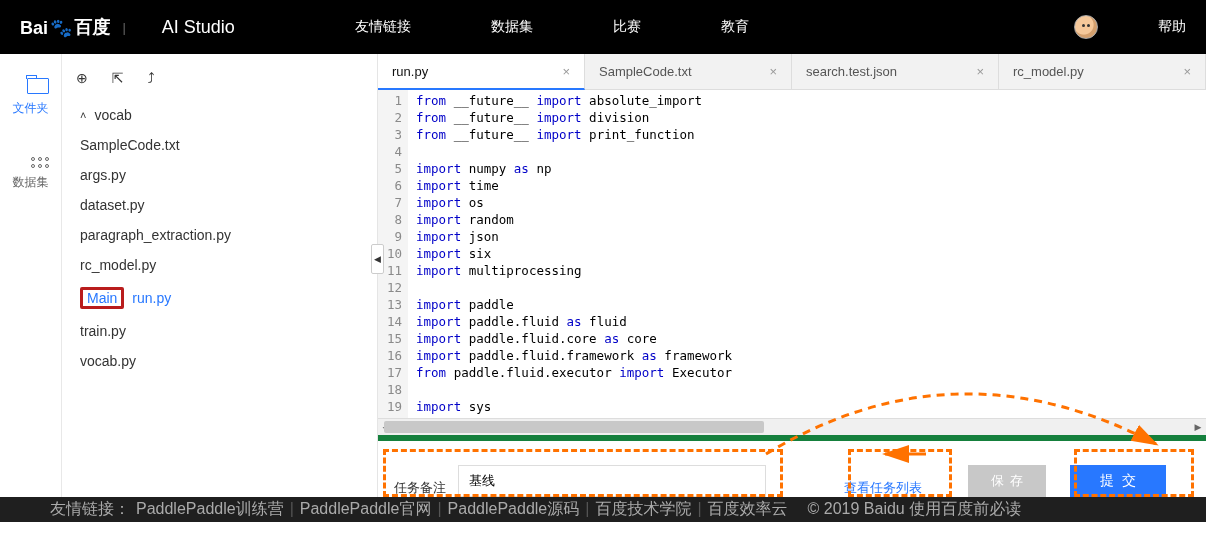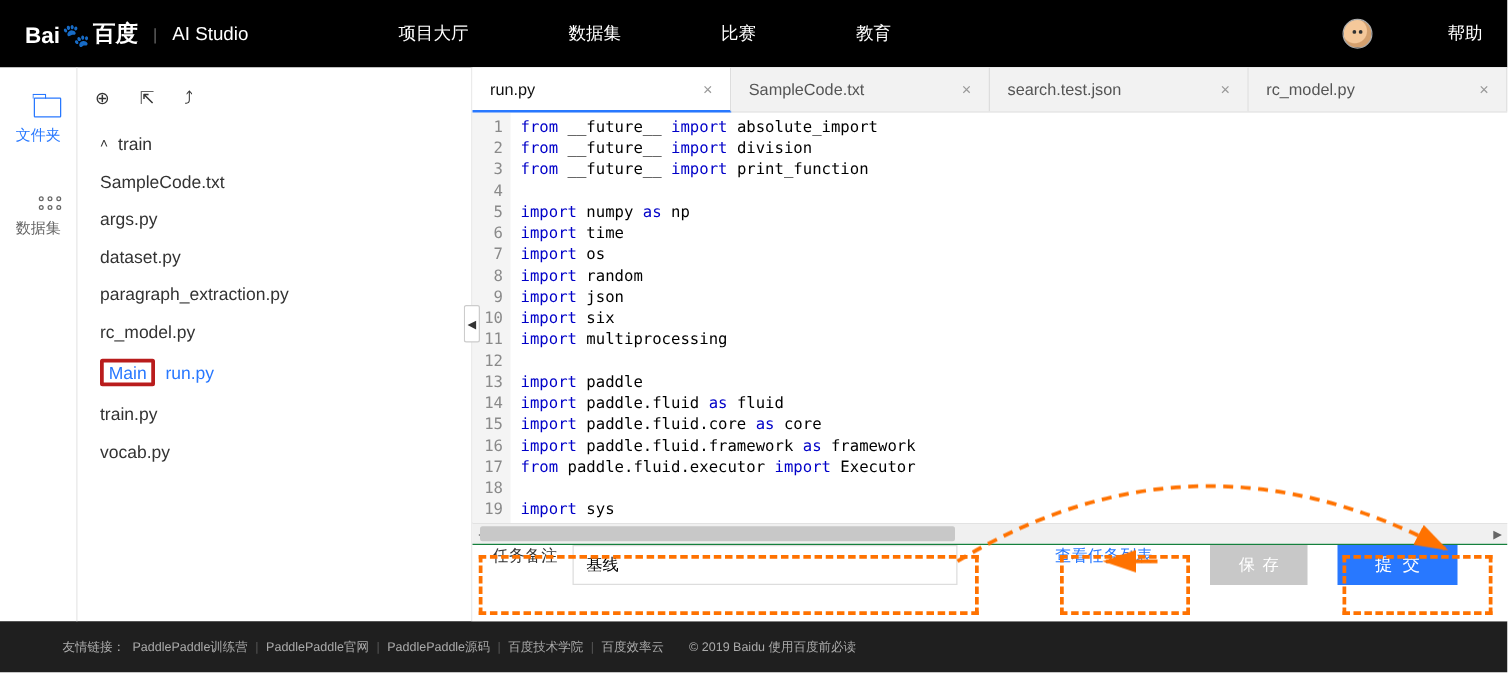--- a/index.html
+++ b/index.html
@@ -9,7 +9,7 @@
 .baidu-logo-text { font-size: 18px; font-weight: bold; display: flex; align-items: flex-end; gap: 2px; }
 .paw { display: inline-block; }
 .studio-sep { color: #666; margin: 0 6px; }
-.studio-text { font-size: 15px; }
+.studio-text { font-size: 18px; margin-left: 24px; }
 .nav-items { display: flex; gap: 80px; margin-left: 120px; font-size: 14px; }
 .nav-item { cursor: pointer; }
 .right-header { margin-left: auto; display: flex; align-items: center; gap: 60px; }

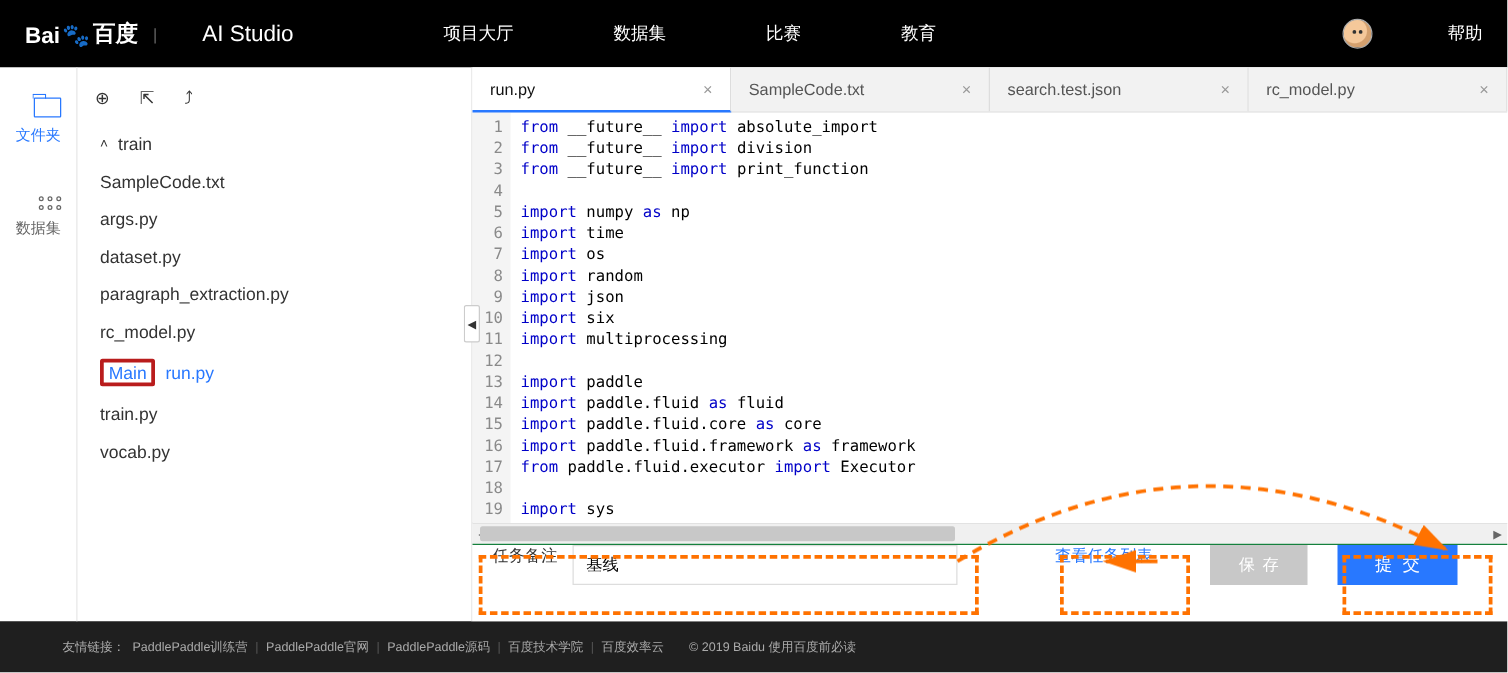--- a/index.html
+++ b/index.html
@@ -84,7 +84,7 @@
     <span class="studio-text">AI Studio</span>
   </div>
   <div class="nav-items">
-    <span class="nav-item">项目大厅</span>
+    <span class="nav-item">友情链接</span>
     <span class="nav-item">数据集</span>
     <span class="nav-item">比赛</span>
     <span class="nav-item">教育</span>

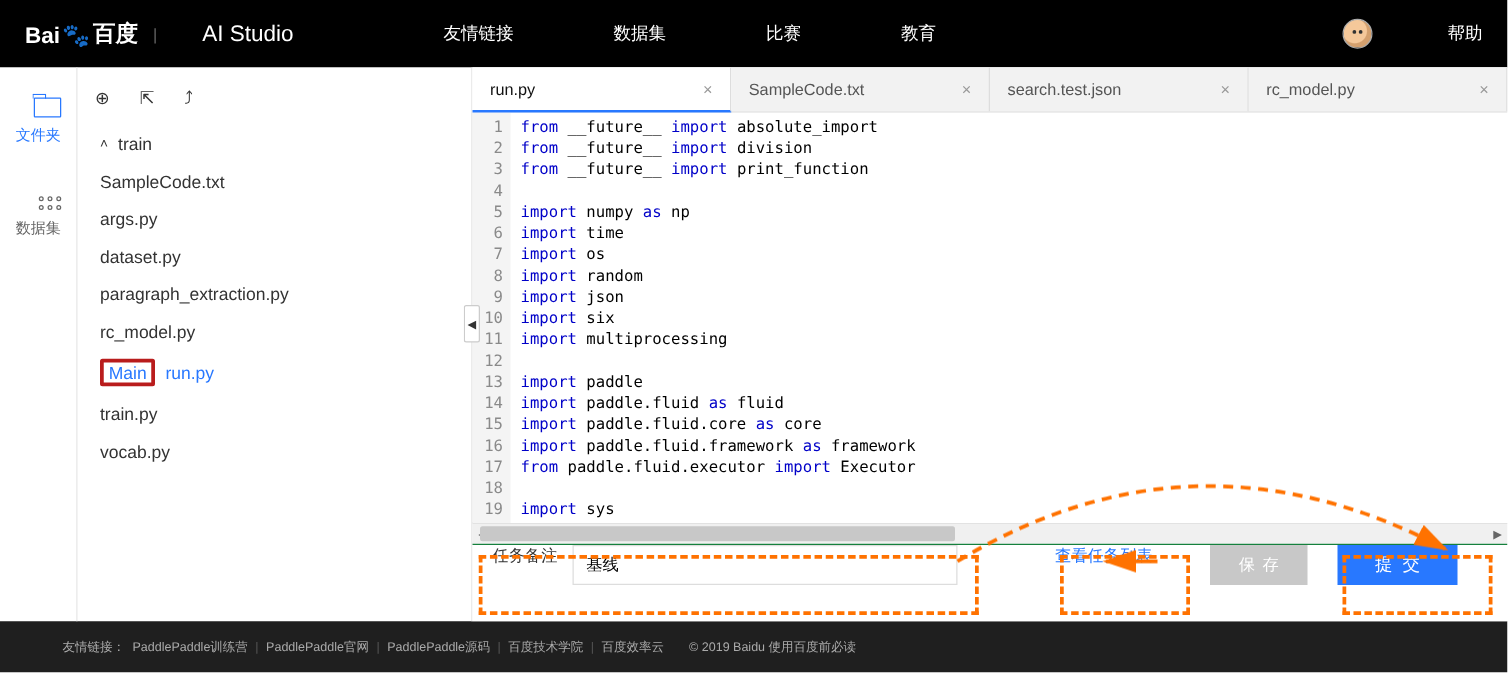--- a/index.html
+++ b/index.html
@@ -123,7 +123,7 @@
     <div class="file-tree">
       <div class="tree-row folder">
         <span class="chevron">˄</span>
-        <span>train</span>
+        <span>vocab</span>
       </div>
       <div id="tree-files-before">
           <div class="tree-row file">SampleCode.txt</div>

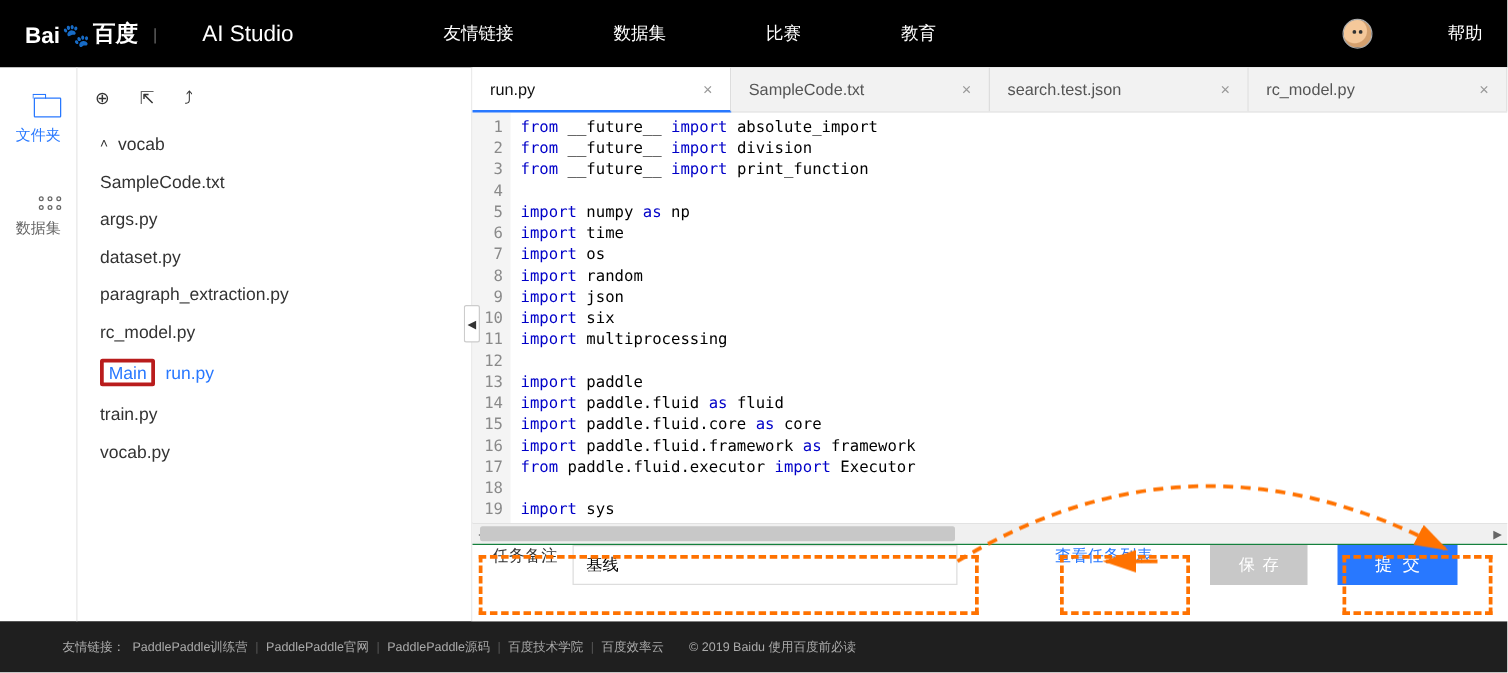--- a/index.html
+++ b/index.html
@@ -57,7 +57,7 @@
 .scrollbar-h .arrow-l { left: 0; }
 .scrollbar-h .arrow-r { right: 0; }
 .collapse-handle { position: absolute; left: -7px; top: 190px; width: 13px; height: 30px; background: #fff; border: 1px solid #ccc; border-radius: 2px; display: flex; align-items: center; justify-content: center; font-size: 9px; color: #333; cursor: pointer; }
-.bottom-bar { height: 62px; display: flex; align-items: flex-start; padding: 0 12px 0 16px; gap: 12px; background: #fff; position: relative; border-top: 1px solid #15803d; }
+.bottom-bar { height: 62px; display: flex; align-items: flex-end; padding: 0 12px 0 16px; gap: 12px; background: #fff; position: relative; border-top: 6px solid #15803d; }
 .task-label { font-size: 13px; color: #333; }
 .task-input { width: 308px; height: 32px; border: 1px solid #ddd; padding: 0 10px; font-size: 13px; }
 .view-task-list { color: #2878ff; font-size: 13px; cursor: pointer; margin-left: 66px; }

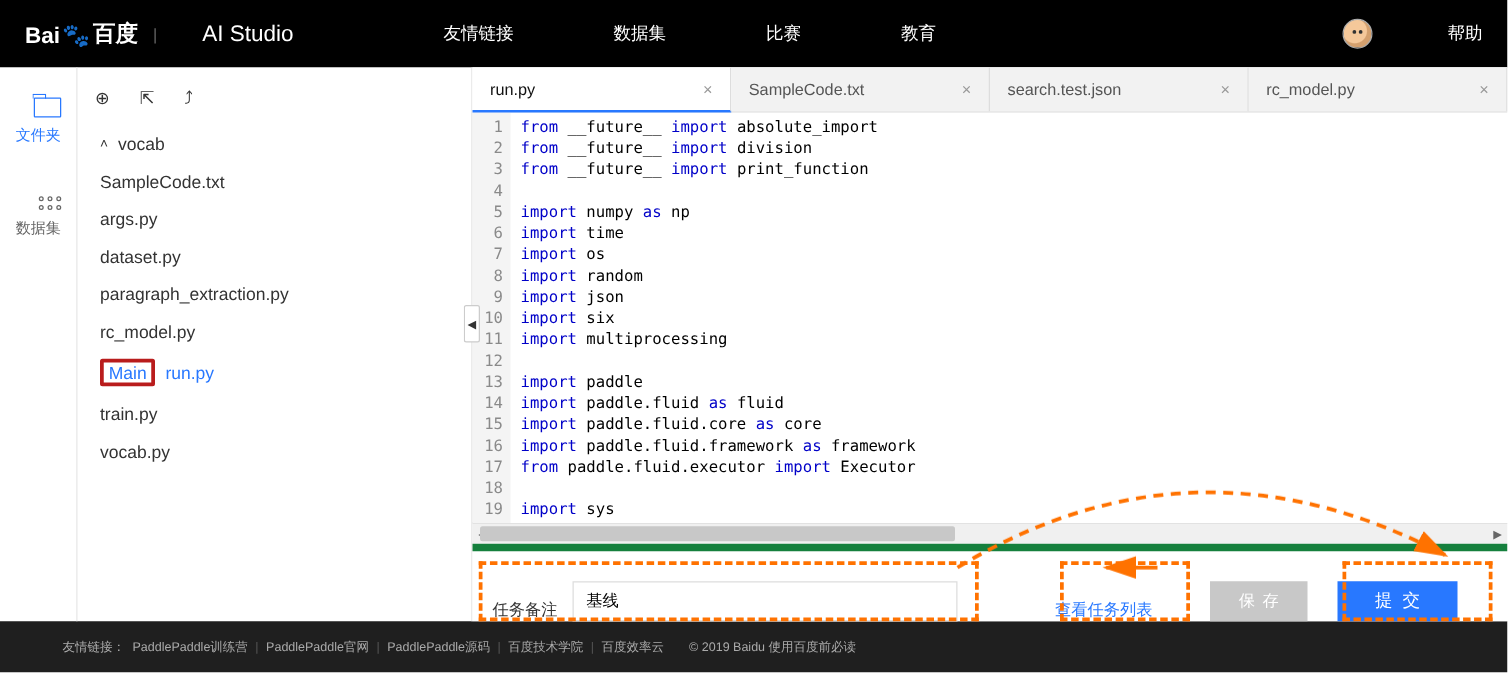--- a/index.html
+++ b/index.html
@@ -69,7 +69,7 @@
 .box3 { left: 696px; top: 8px; width: 120px; height: 48px; }
 .arrow-svg { position: absolute; pointer-events: none; overflow: visible; }
 .svg1 { right: 30px; top: -82px; width: 420px; height: 110px; }
-.footer { background: #1f1f1f; color: #aaa; font-size: 10px; height: 41px; display: flex; align-items: center; padding: 0 50px; gap: 6px; }
+.footer { background: #1f1f1f; color: #aaa; font-size: 16px; height: 25px; display: flex; align-items: center; padding: 0 50px; gap: 6px; }
 .footer a { color: #aaa; text-decoration: none; }
 .footer .sep { color: #555; margin: 0 6px; }
 .footer .copy { margin-left: 14px; text-align: center; }

